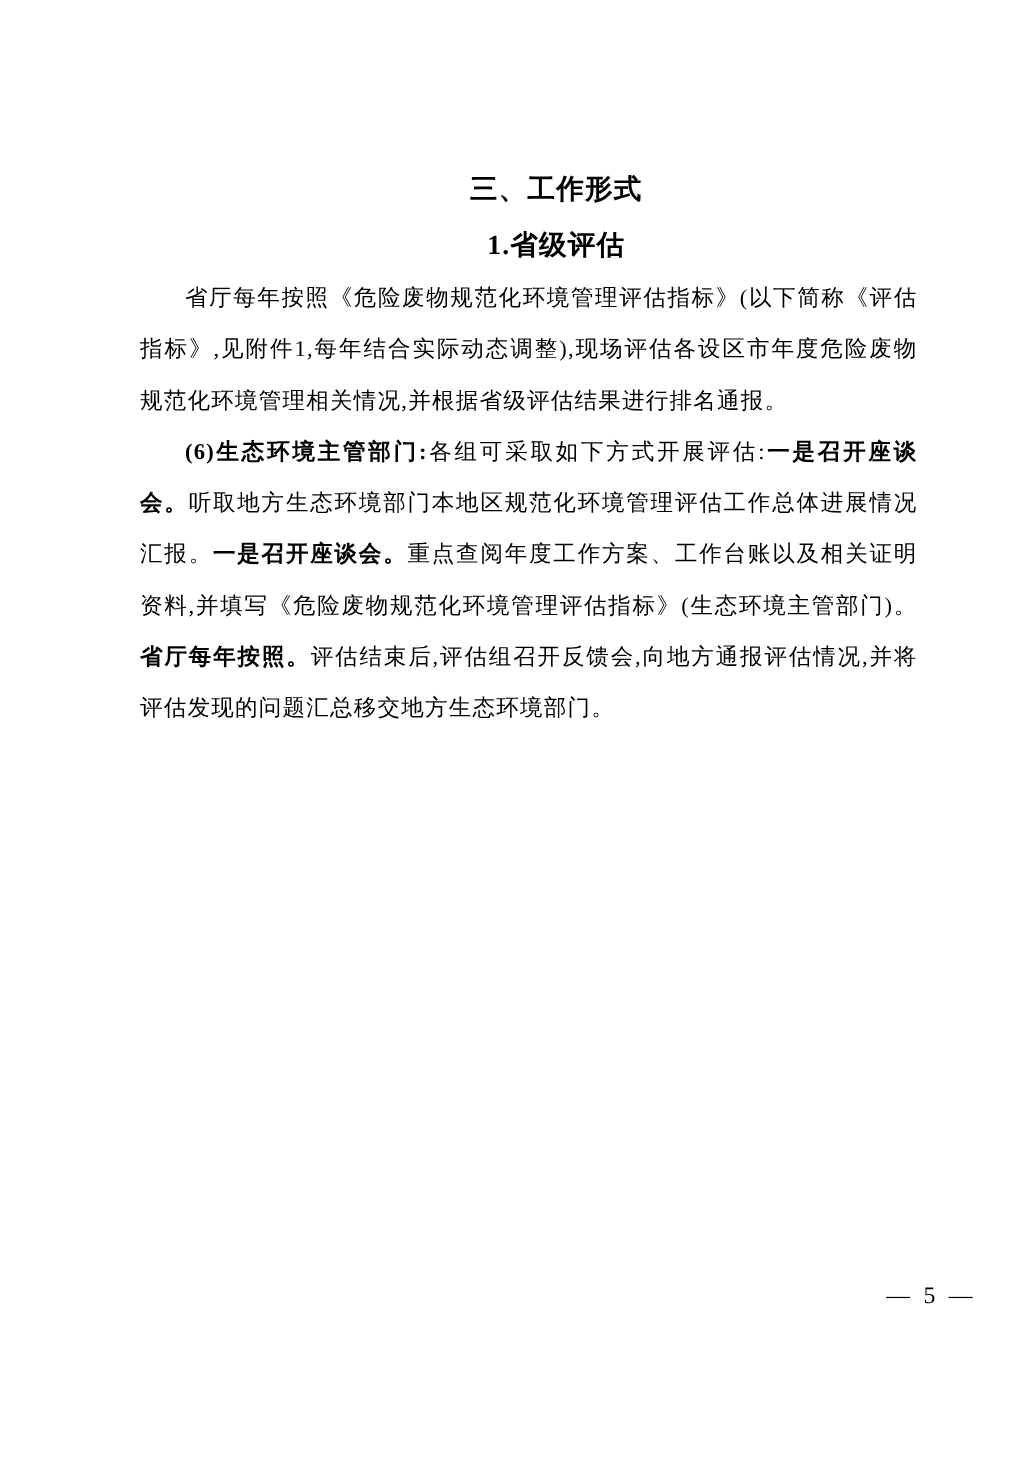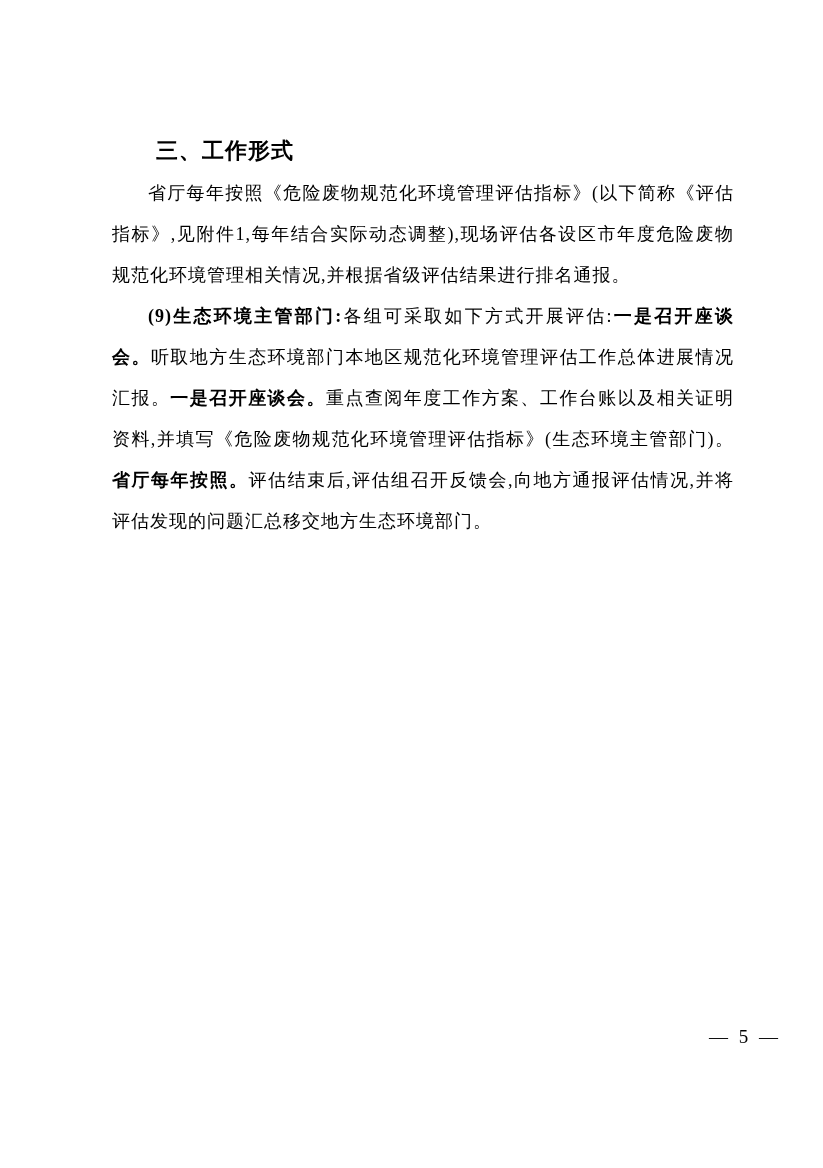--- a/index.html
+++ b/index.html
@@ -26,6 +26,7 @@
     font-weight: 700;
     text-indent: 2em;
     letter-spacing: 1px;
+    text-align: center;
   }
   .content p {
     font-size: 18px;

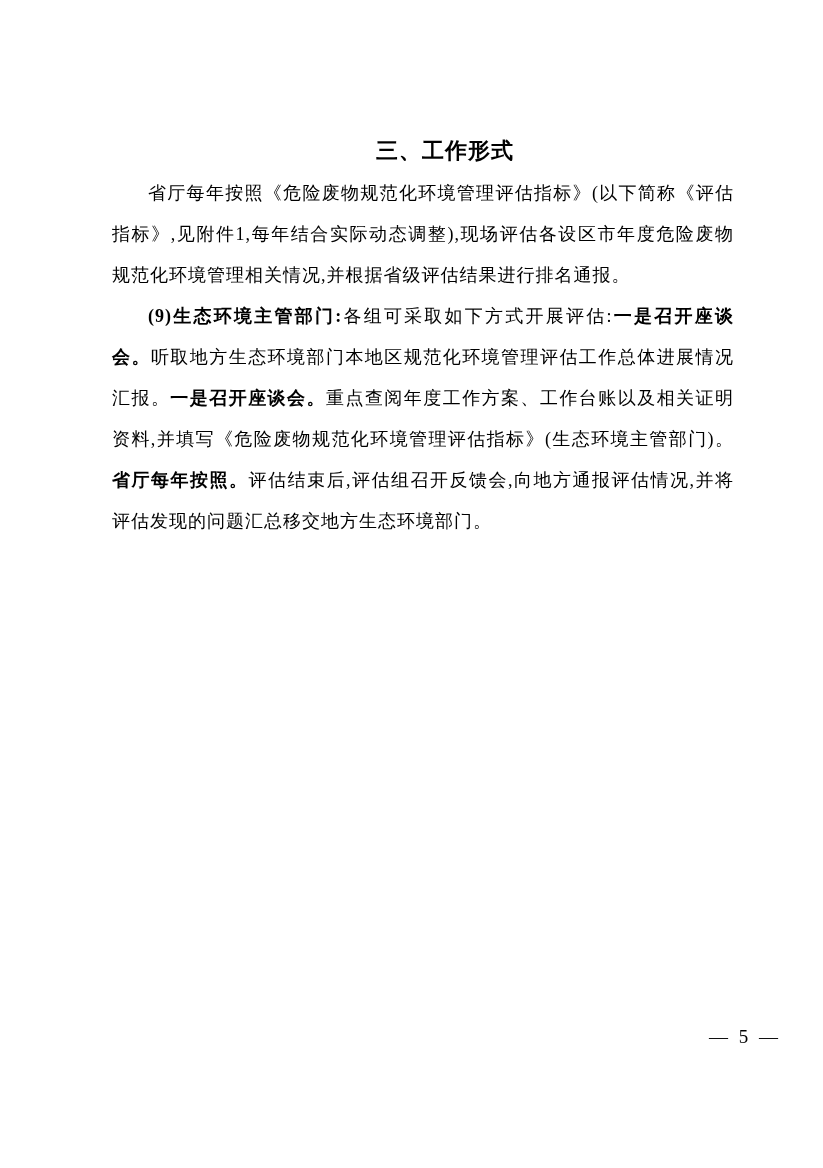--- a/index.html
+++ b/index.html
@@ -51,6 +51,7 @@
 <div class="page">
   <div class="content">
     <h1>三、工作形式</h1>
+    <h3>1.省级评估</h3>
     <p>省厅每年按照《危险废物规范化环境管理评估指标》(以下简称《评估指标》,见附件1,每年结合实际动态调整),现场评估各设区市年度危险废物规范化环境管理相关情况,并根据省级评估结果进行排名通报。</p>
     <p><span class="b">(9)生态环境主管部门:</span><span>各组可采取如下方式开展评估:</span><span class="b">一是召开座谈会。</span><span>听取地方生态环境部门本地区规范化环境管理评估工作总体进展情况汇报。</span><span class="b">一是召开座谈会。</span><span>重点查阅年度工作方案、工作台账以及相关证明资料,并填写《危险废物规范化环境管理评估指标》(生态环境主管部门)。</span><span class="b">省厅每年按照。</span><span>评估结束后,评估组召开反馈会,向地方通报评估情况,并将评估发现的问题汇总移交地方生态环境部门。</span></p>
   </div>

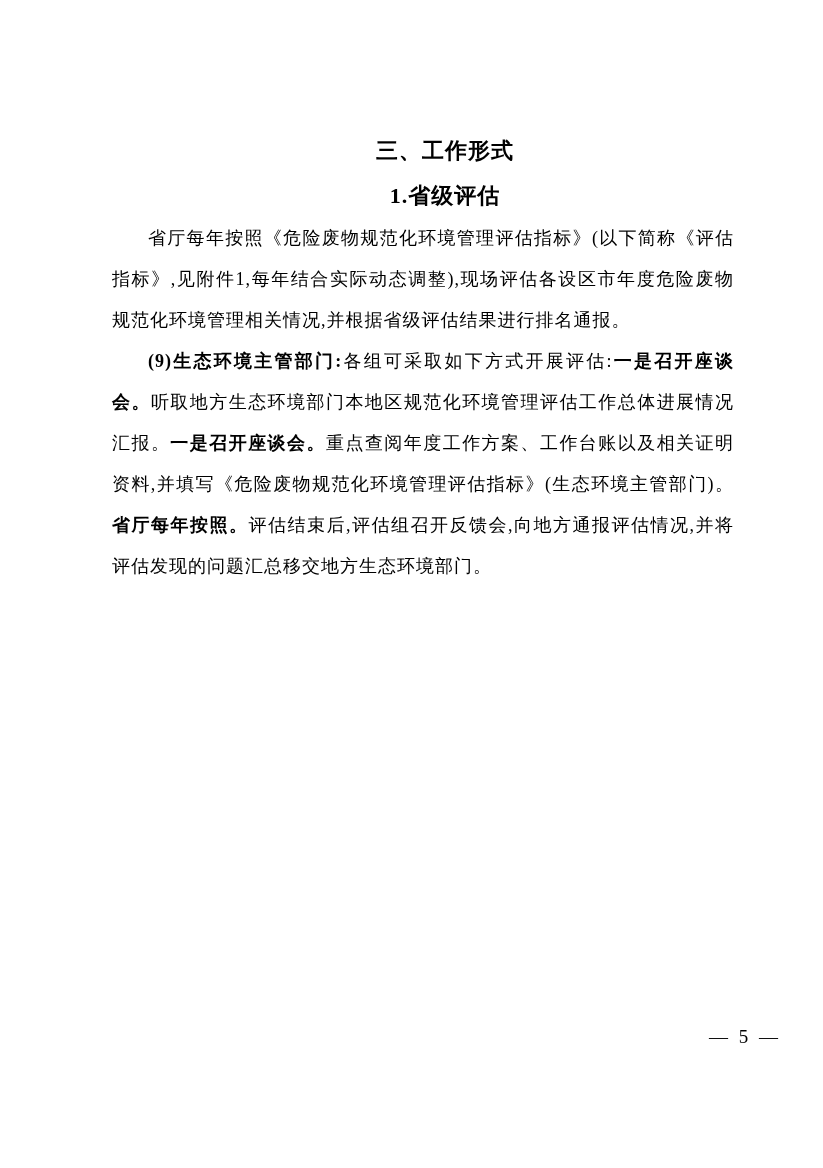--- a/index.html
+++ b/index.html
@@ -53,7 +53,7 @@
     <h1>三、工作形式</h1>
     <h3>1.省级评估</h3>
     <p>省厅每年按照《危险废物规范化环境管理评估指标》(以下简称《评估指标》,见附件1,每年结合实际动态调整),现场评估各设区市年度危险废物规范化环境管理相关情况,并根据省级评估结果进行排名通报。</p>
-    <p><span class="b">(9)生态环境主管部门:</span><span>各组可采取如下方式开展评估:</span><span class="b">一是召开座谈会。</span><span>听取地方生态环境部门本地区规范化环境管理评估工作总体进展情况汇报。</span><span class="b">一是召开座谈会。</span><span>重点查阅年度工作方案、工作台账以及相关证明资料,并填写《危险废物规范化环境管理评估指标》(生态环境主管部门)。</span><span class="b">省厅每年按照。</span><span>评估结束后,评估组召开反馈会,向地方通报评估情况,并将评估发现的问题汇总移交地方生态环境部门。</span></p>
+    <p><span class="b">(6)生态环境主管部门:</span><span>各组可采取如下方式开展评估:</span><span class="b">一是召开座谈会。</span><span>听取地方生态环境部门本地区规范化环境管理评估工作总体进展情况汇报。</span><span class="b">一是召开座谈会。</span><span>重点查阅年度工作方案、工作台账以及相关证明资料,并填写《危险废物规范化环境管理评估指标》(生态环境主管部门)。</span><span class="b">省厅每年按照。</span><span>评估结束后,评估组召开反馈会,向地方通报评估情况,并将评估发现的问题汇总移交地方生态环境部门。</span></p>
   </div>
   <div class="page-number">— 5 —</div>
 </div>

